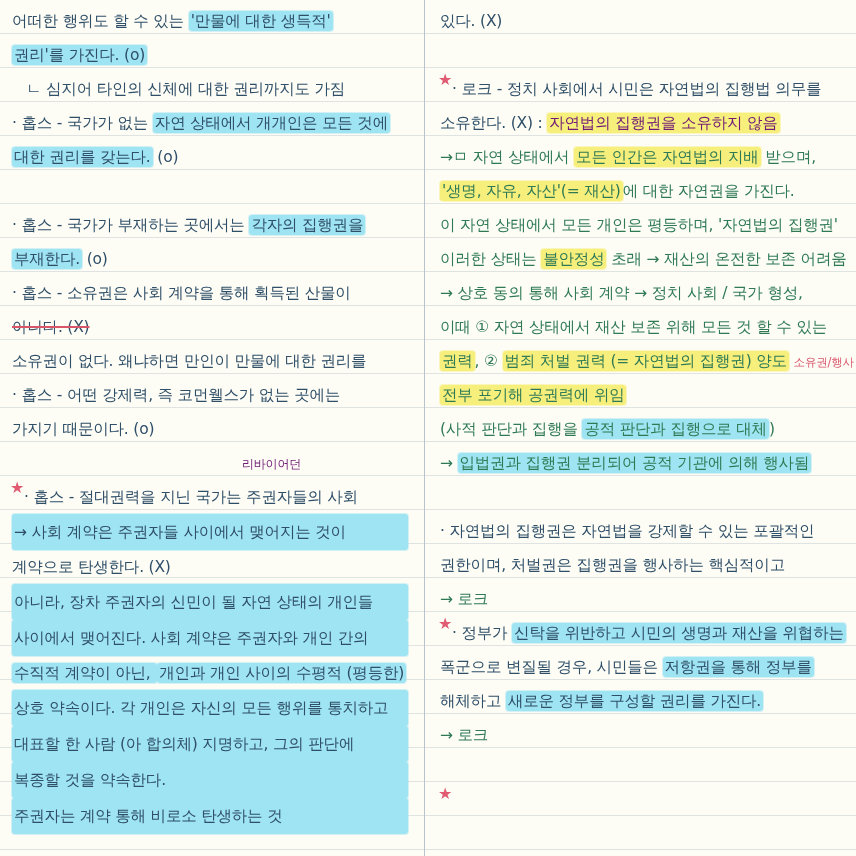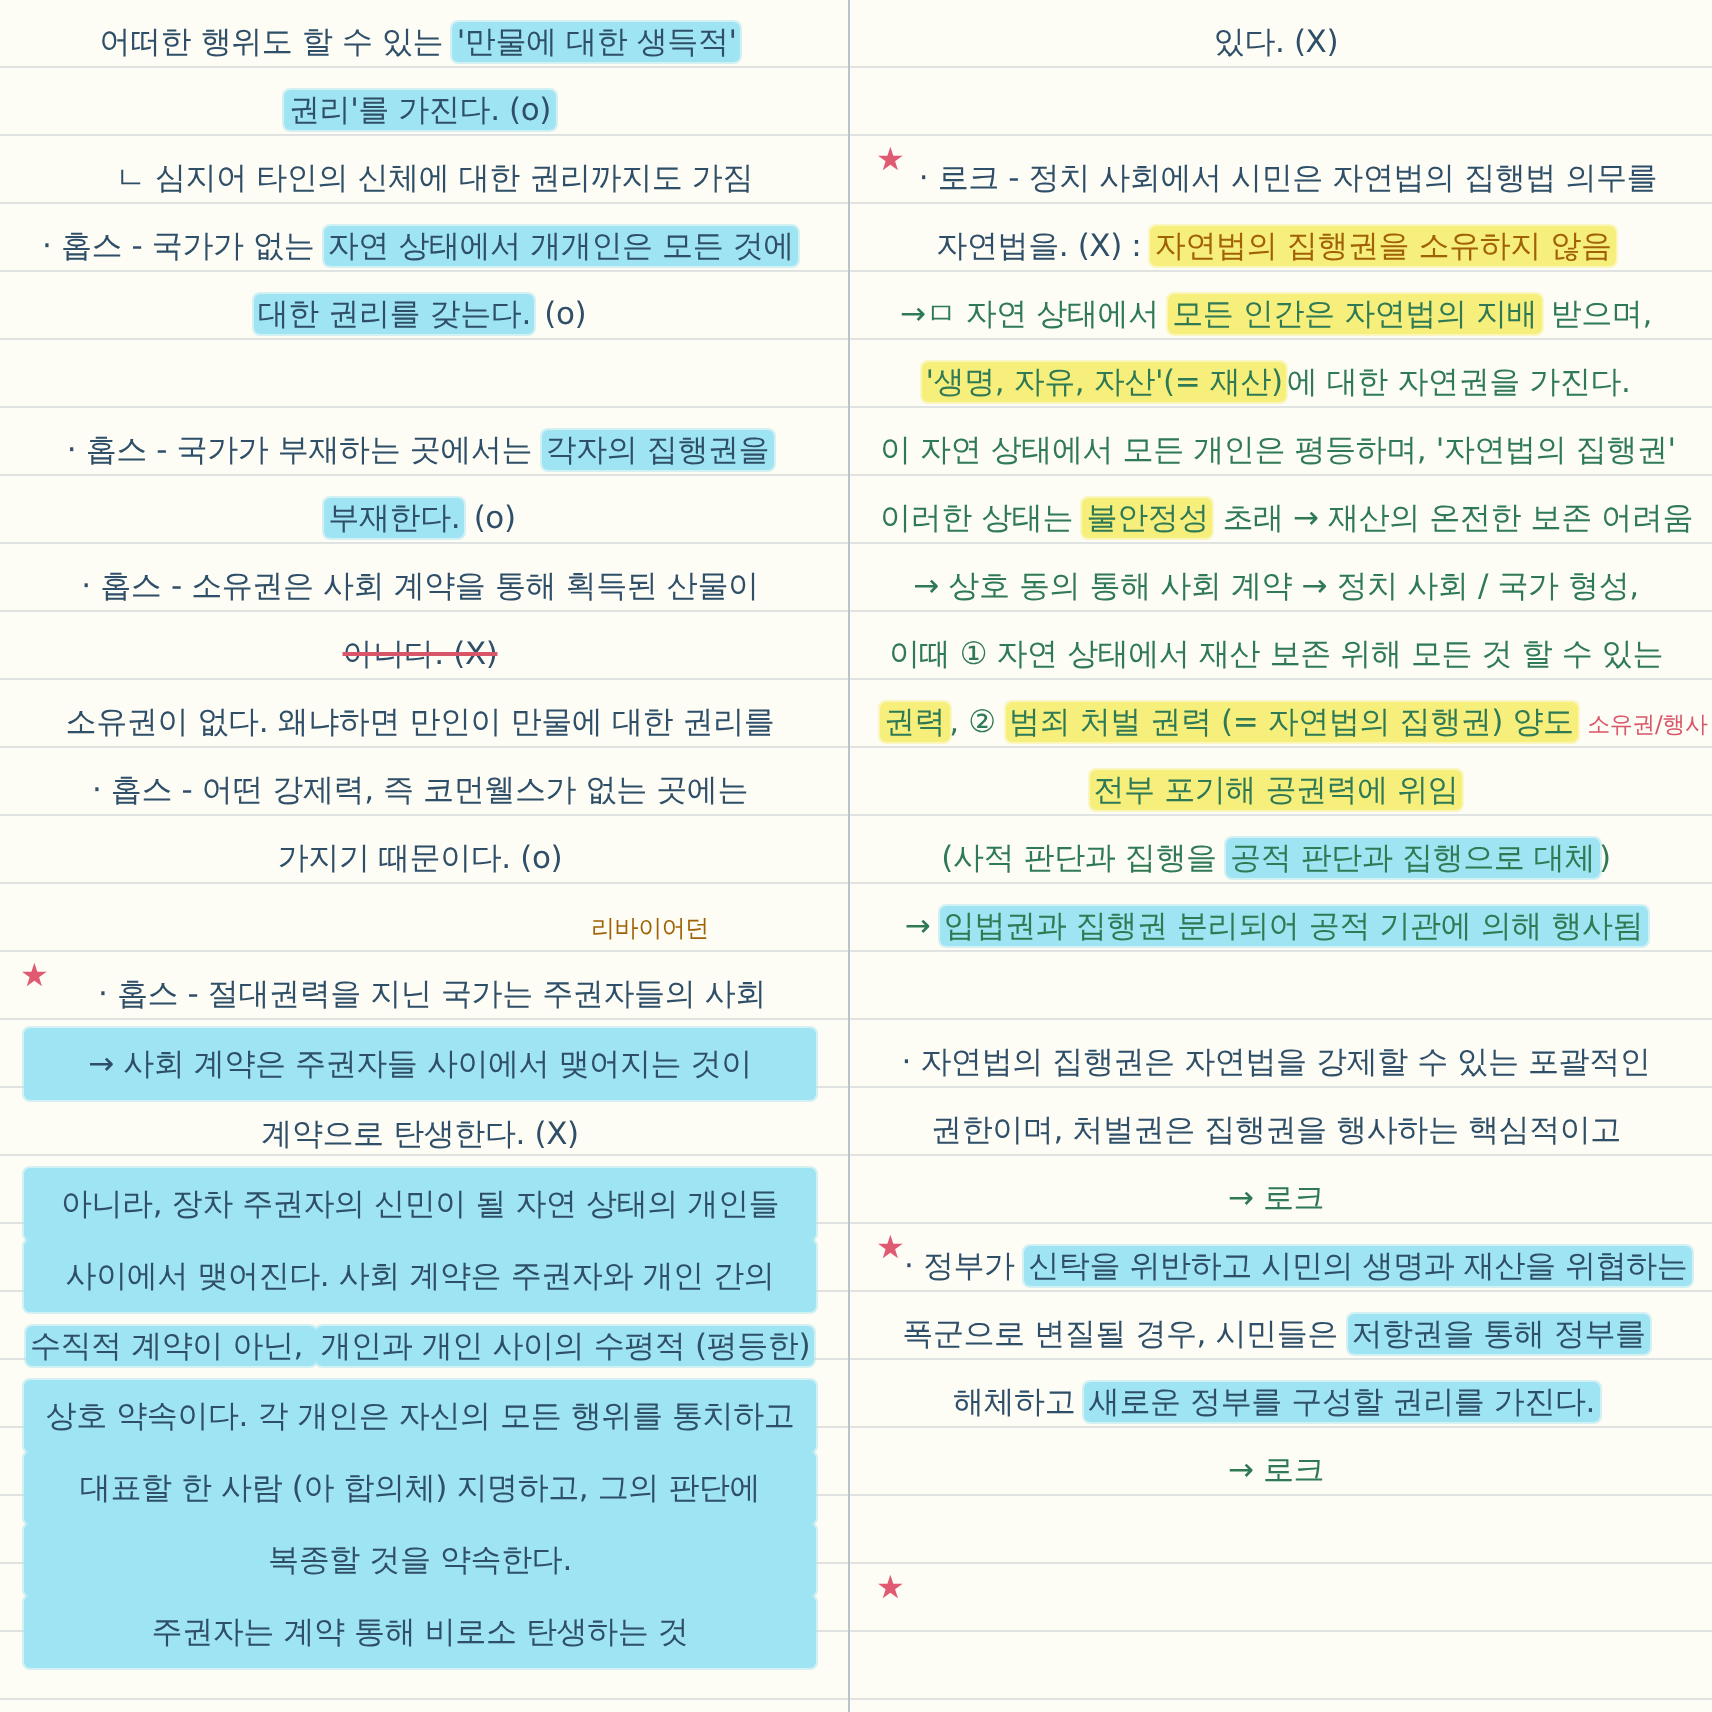--- a/index.html
+++ b/index.html
@@ -56,7 +56,6 @@
     font-size: 15.5px;
     color: #3c4a54;
     letter-spacing: -0.2px;
-    text-align: center;
   }
   .line.ind1 { padding-left: 14px; }
 

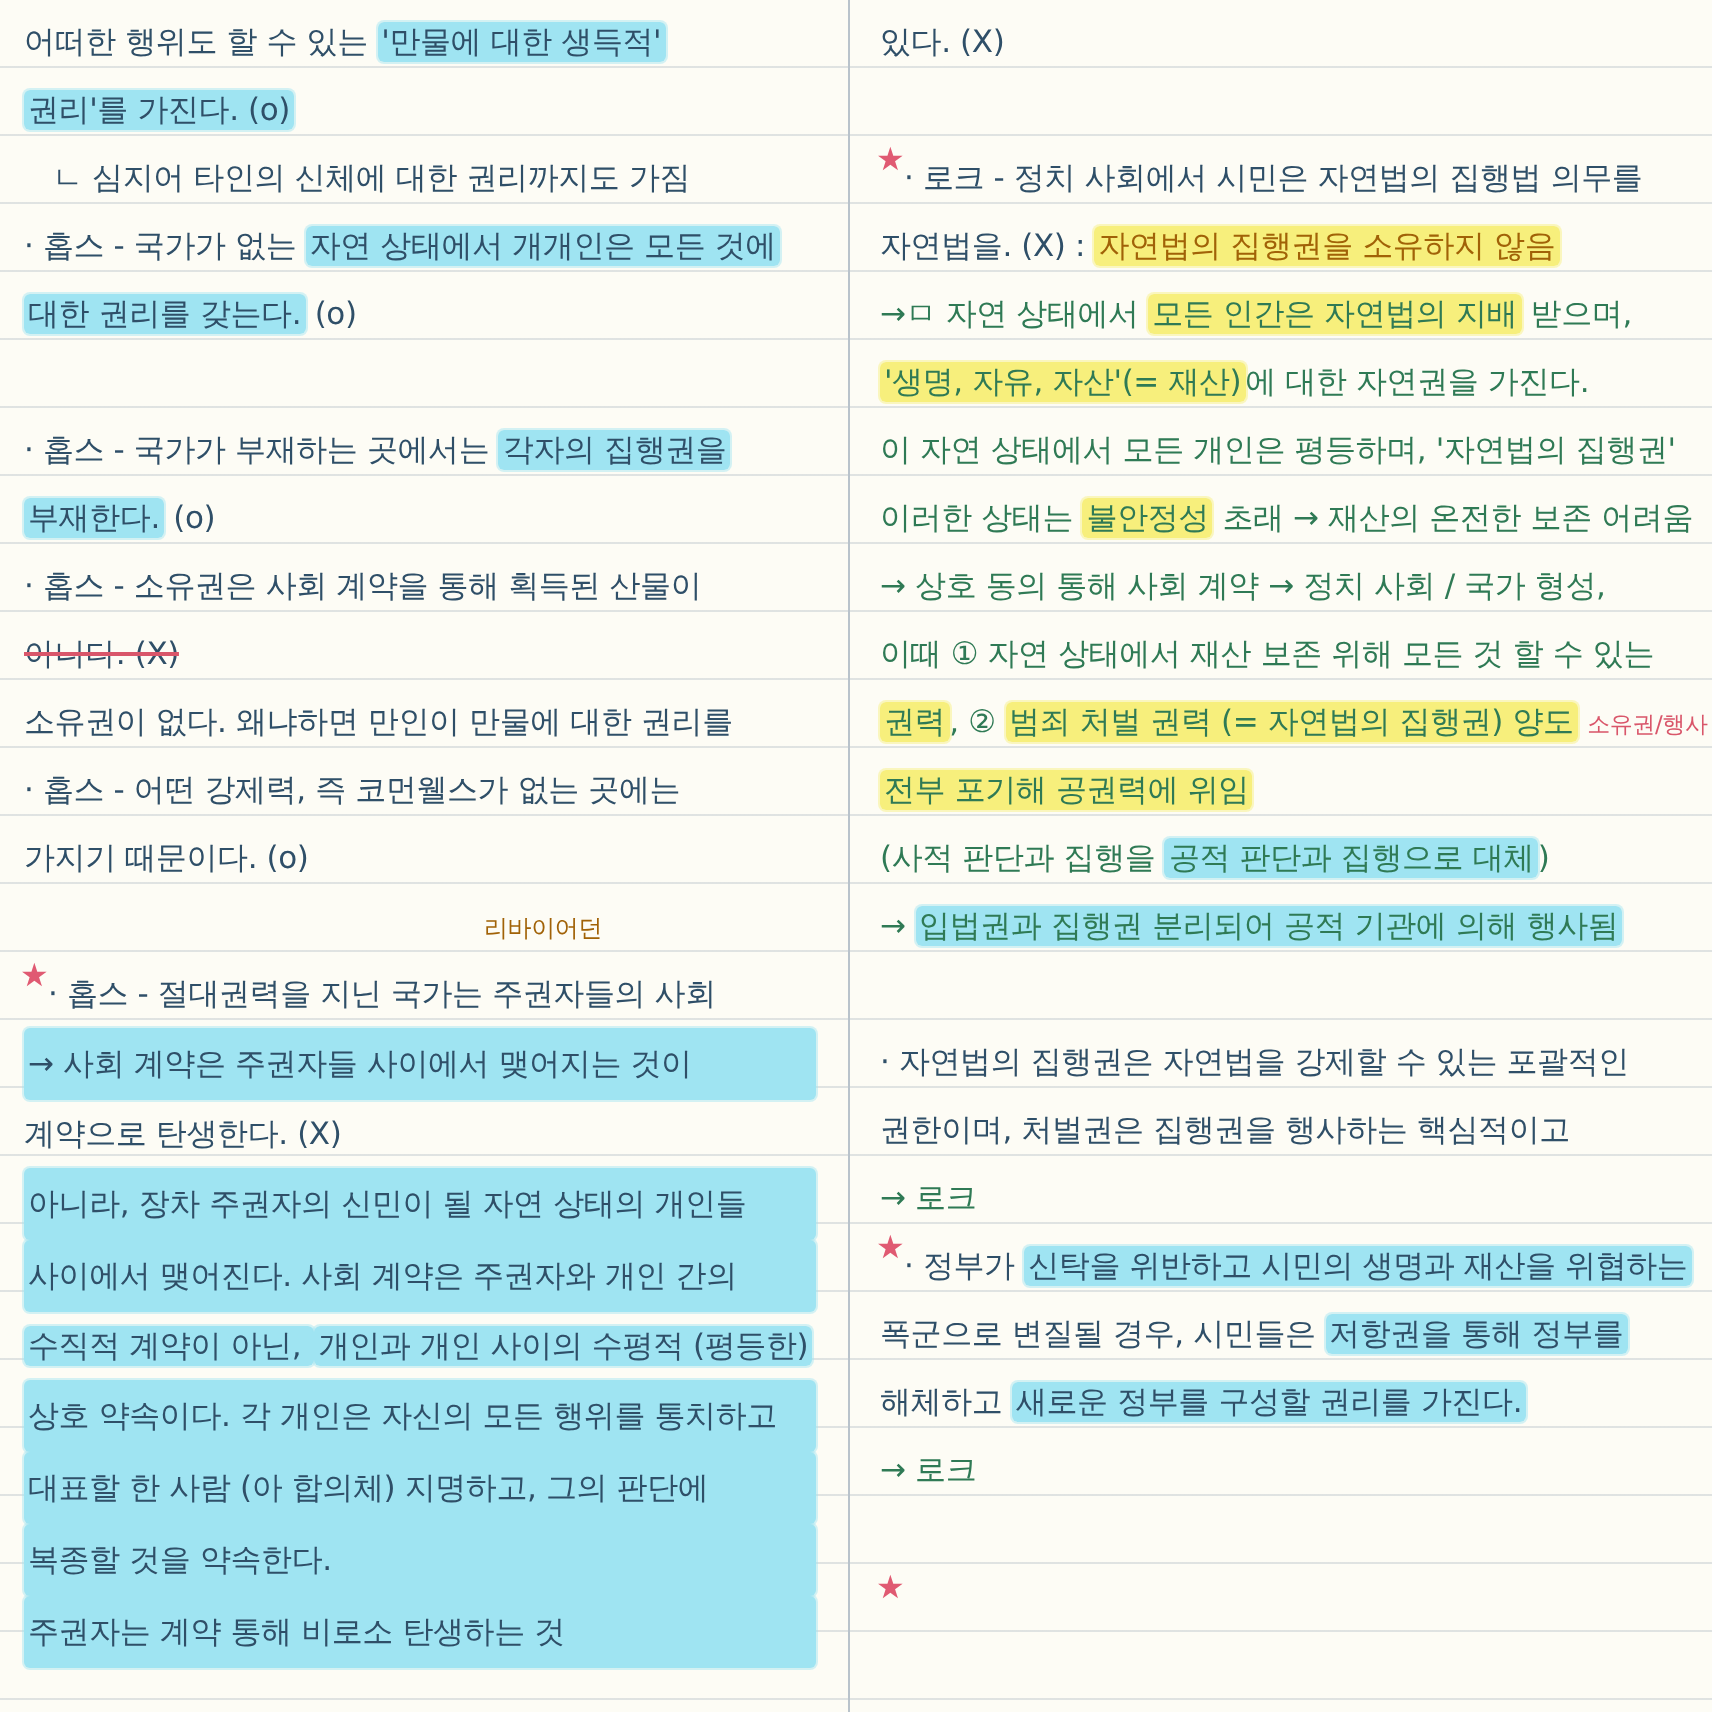--- a/index.html
+++ b/index.html
@@ -201,7 +201,7 @@
     </div>
 
     <div class="line ink-blue">
-      <span>자연법을. (X) : </span><span class="ink-pink hl-yellow">자연법의 집행권을 소유하지 않음</span>
+      <span>소유한다. (X) : </span><span class="ink-pink hl-yellow">자연법의 집행권을 소유하지 않음</span>
     </div>
 
     <div class="line ink-green">

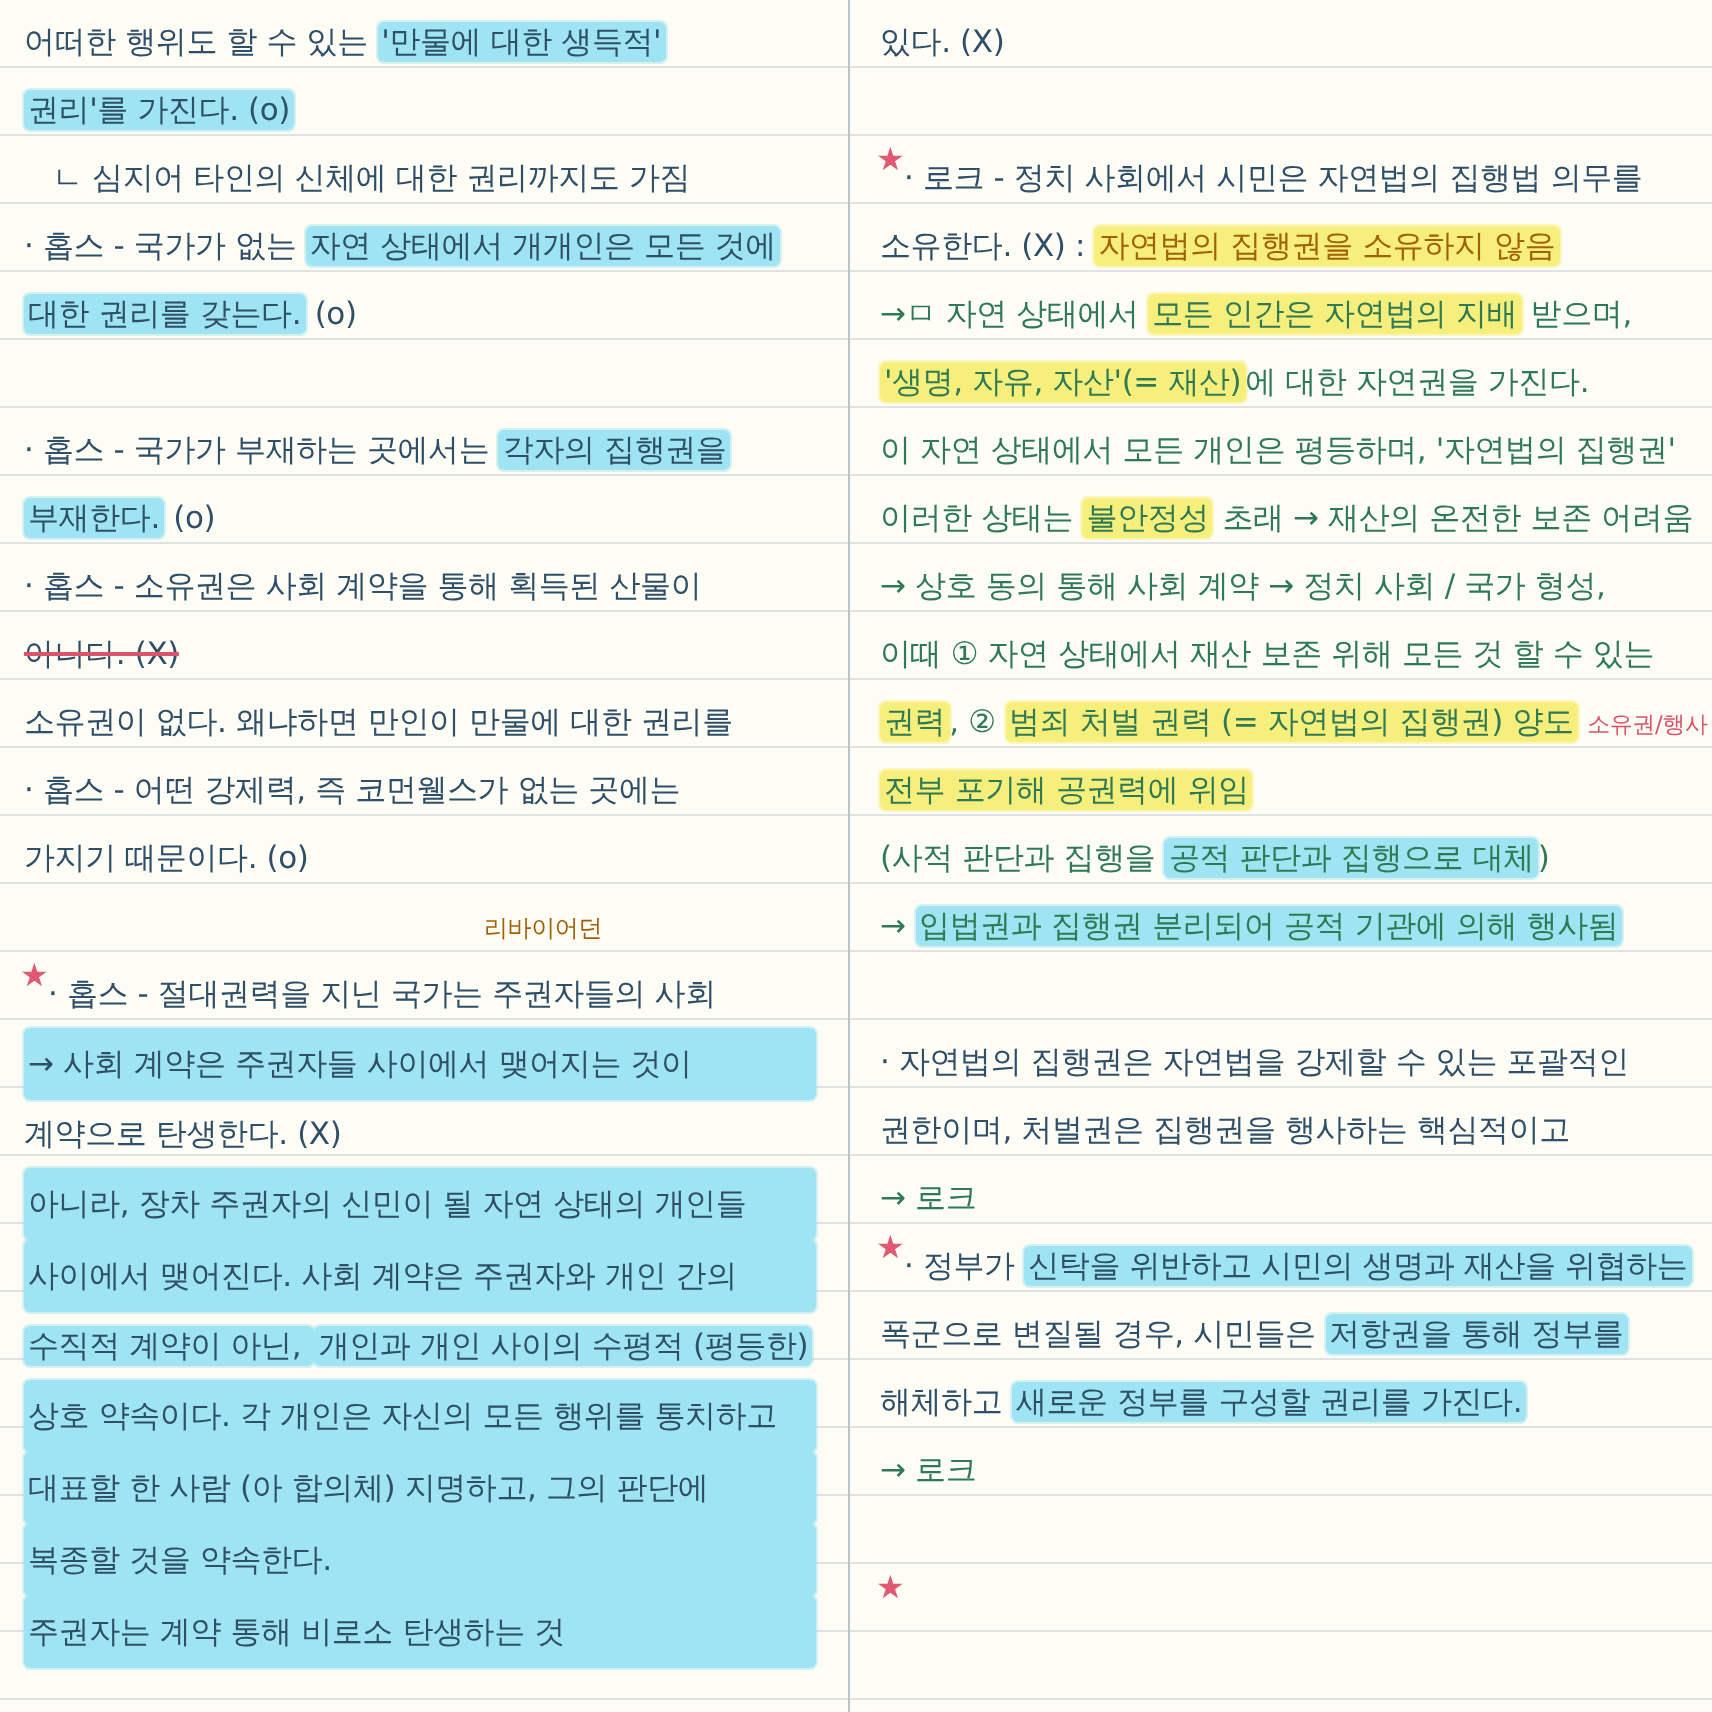--- a/index.html
+++ b/index.html
@@ -62,7 +62,7 @@
   
   .ink-blue   { color: #2f4f68; }
   .ink-green  { color: #2f7a55; }
-  .ink-pink   { color: #a16207; }
+  .ink-pink   { color: #701a75; }
   .ink-red    { color: #d9566a; }
 
   

